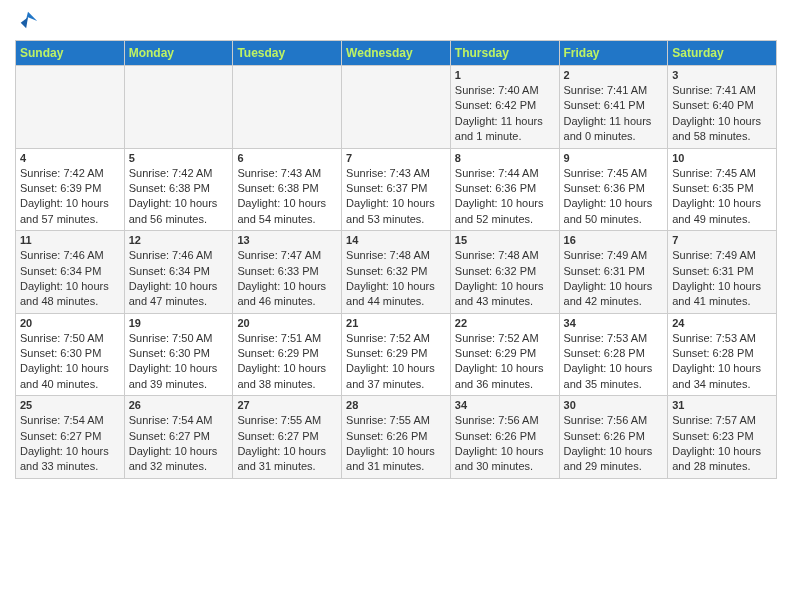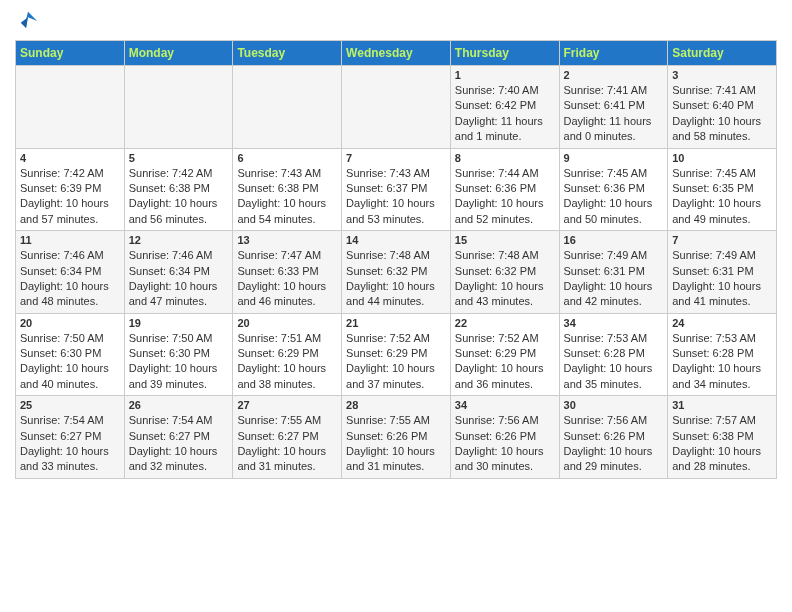--- a/index.html
+++ b/index.html
@@ -269,7 +269,7 @@
           <td>
             <span class="day-number">31</span>
             <div class="day-info">Sunrise: 7:57 AM
-Sunset: 6:38 PM
+Sunset: 6:23 PM
 Daylight: 10 hours and 28 minutes.</div>
           </td>
         </tr>

